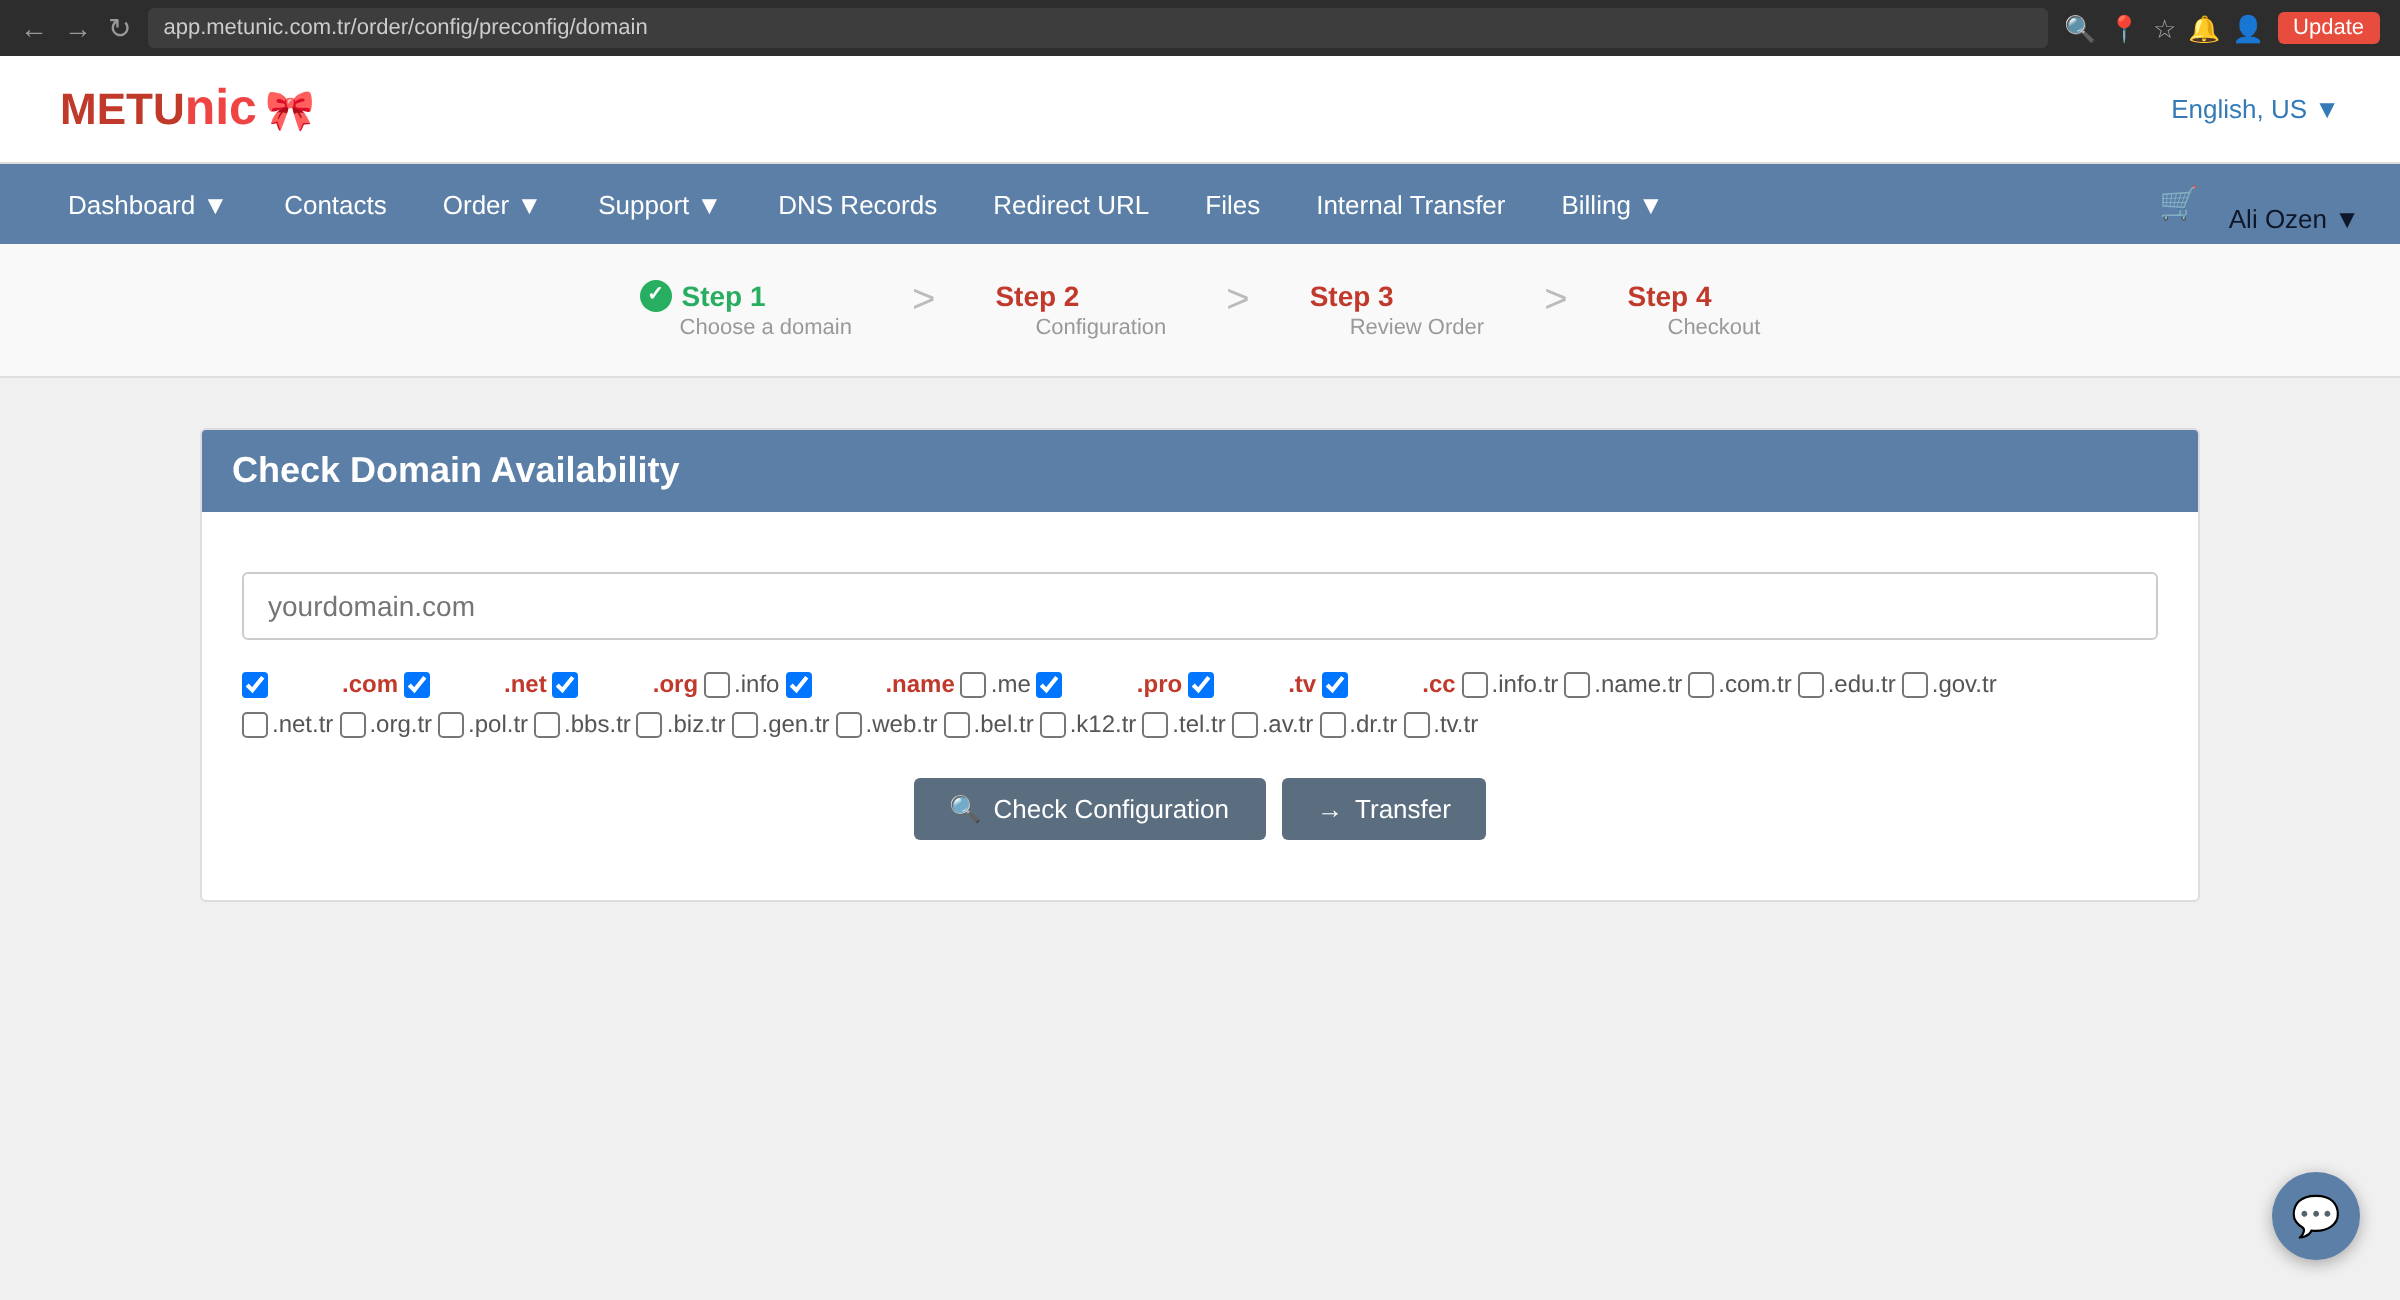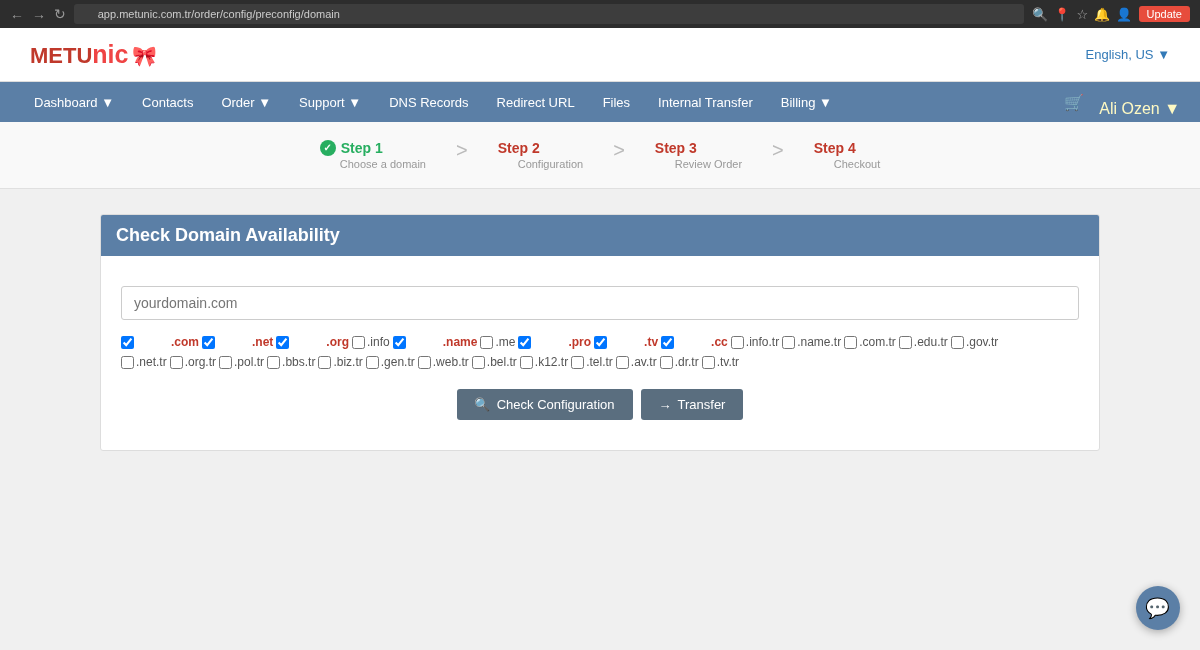--- a/index.html
+++ b/index.html
@@ -28,7 +28,7 @@
       height: 20px;
       display: flex;
       align-items: center;
-      padding: 0 24px;
+      padding: 0 8px;
       color: #ccc;
       font-size: 11px;
     }

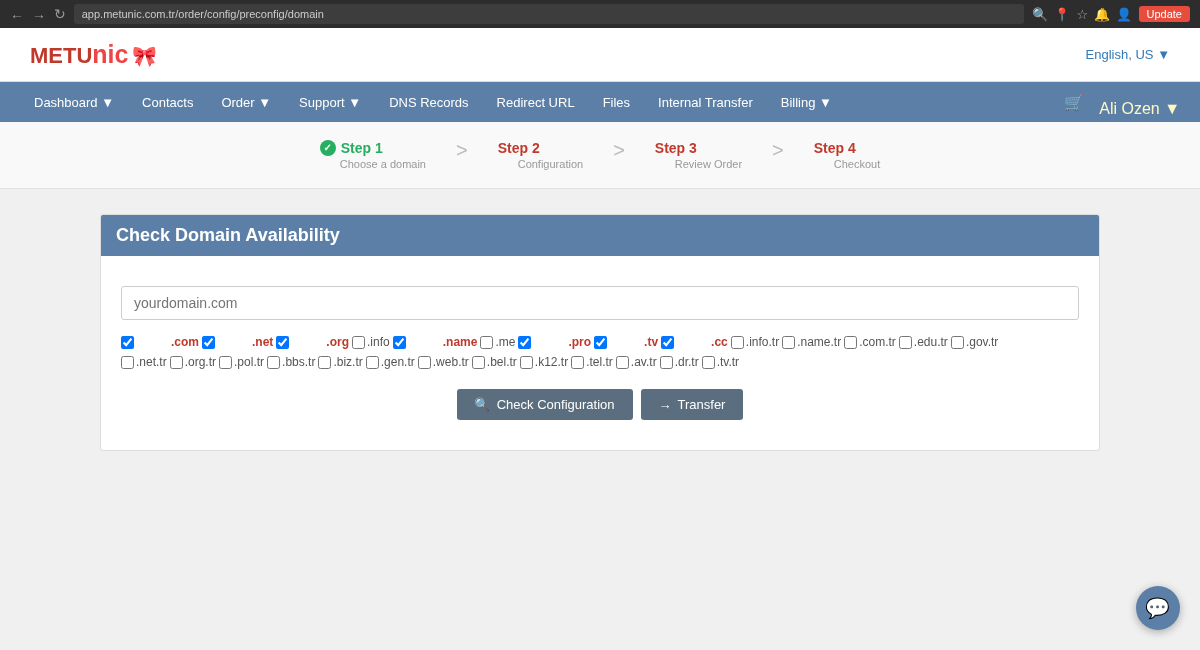--- a/index.html
+++ b/index.html
@@ -106,7 +106,7 @@
       color: white;
     }
     .cart-icon { font-size: 16px; cursor: pointer; }
-    .user-menu { color: #fef9c3; cursor: pointer; font-size: 16px; margin-top: 14px; }
+    .user-menu { color: #0f172a; cursor: pointer; font-size: 13px; margin-top: 14px; }
 
     
     .steps-bar {

